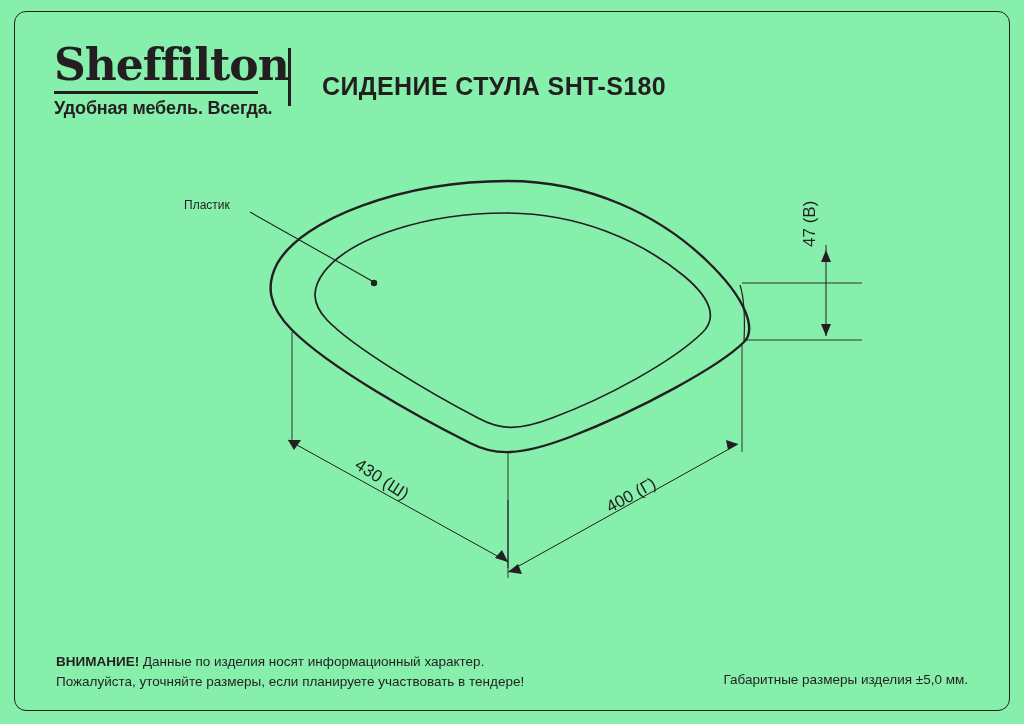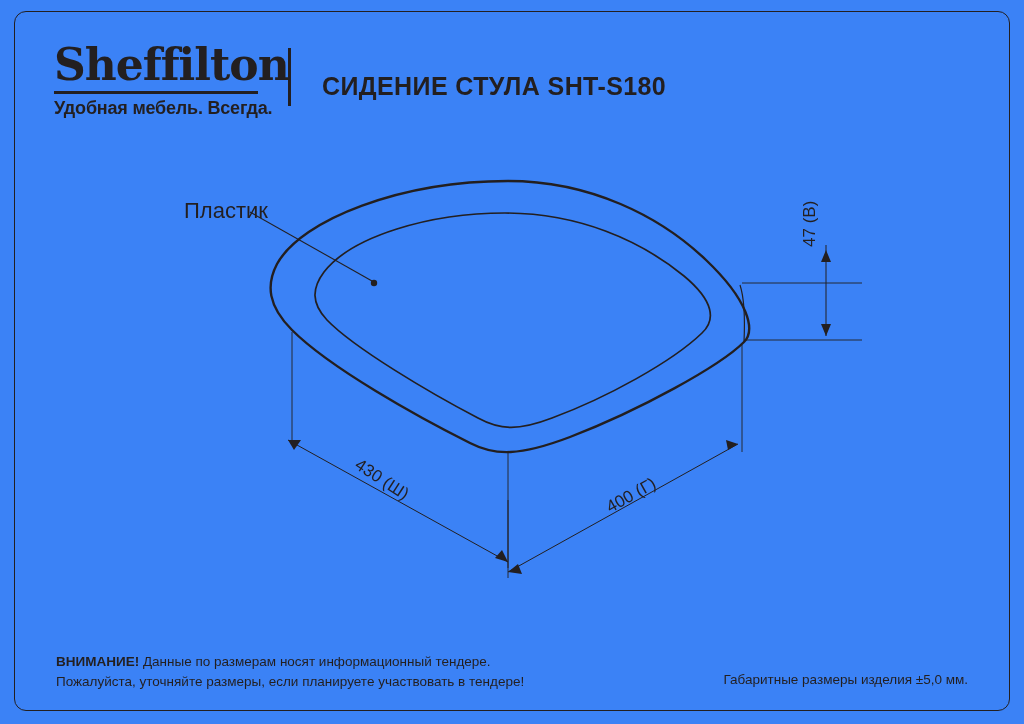--- a/index.html
+++ b/index.html
@@ -14,7 +14,7 @@
     position: relative;
     width: 1024px;
     height: 724px;
-    background: #3b82f6;
+    background: #86efac;
     overflow: hidden;
   }
   .frame {

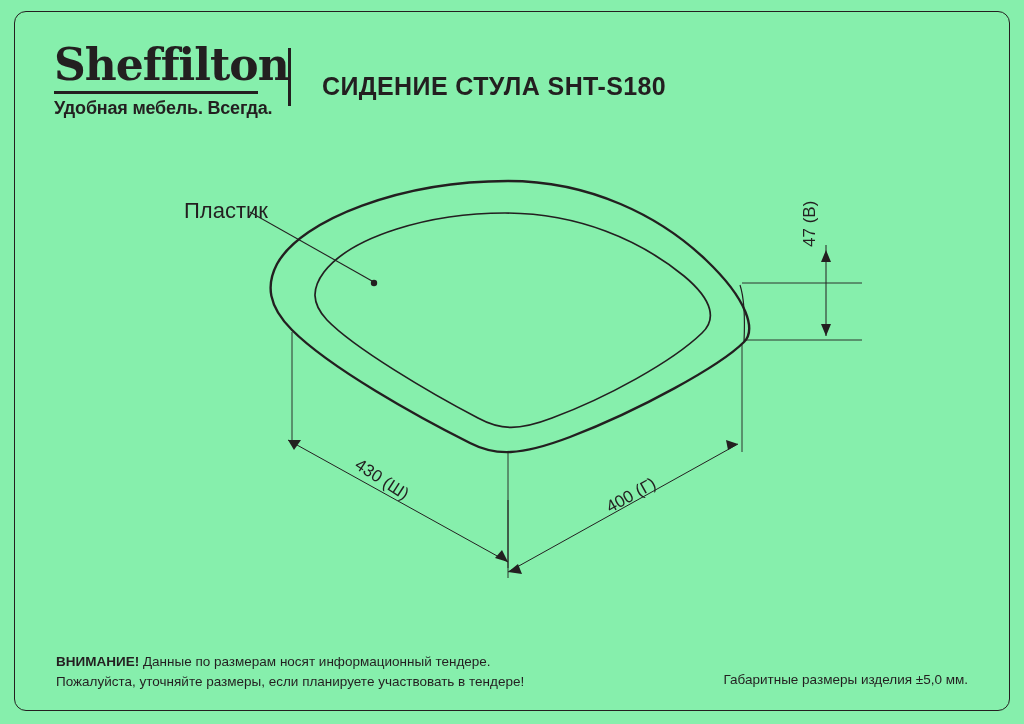--- a/index.html
+++ b/index.html
@@ -93,7 +93,7 @@
     left: 184px;
     top: 198px;
     font-family: "Liberation Sans", sans-serif;
-    font-size: 22px;
+    font-size: 12px;
     color: #231f20;
     white-space: nowrap;
   }

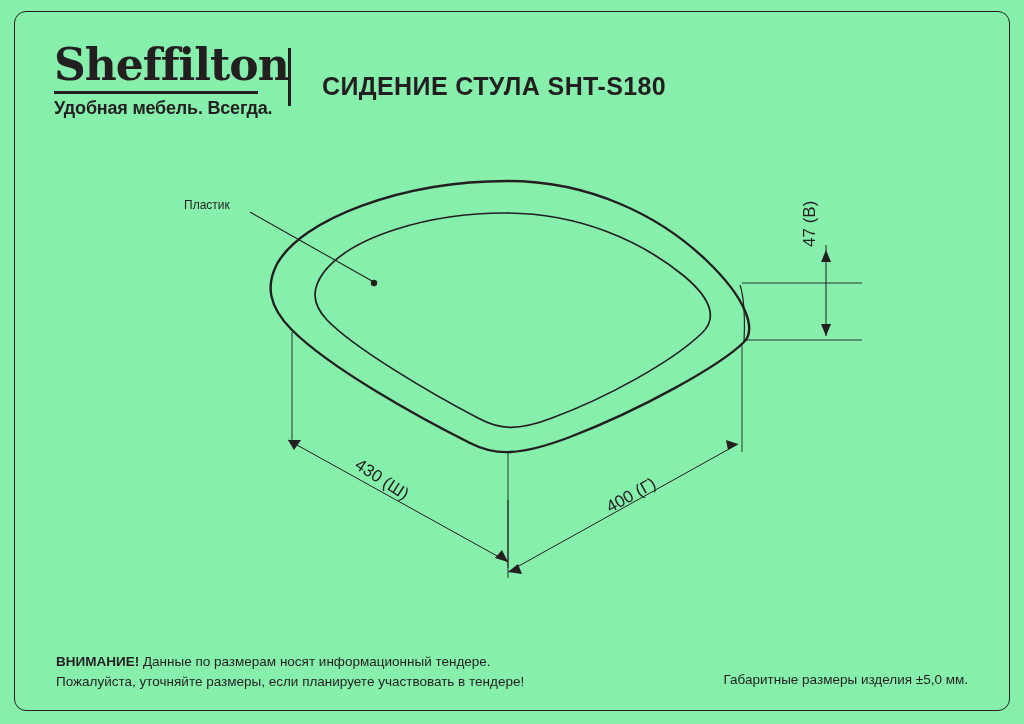--- a/index.html
+++ b/index.html
@@ -220,7 +220,7 @@
   <div class="dim-h">47 (В)</div>
 
   <div class="footer-left">
-    <div><b>ВНИМАНИЕ!</b><span> Данные по размерам носят информационный тендере.</span></div>
+    <div><b>ВНИМАНИЕ!</b><span> Данные по изделия носят информационный характер.</span></div>
     <div>Пожалуйста, уточняйте размеры, если планируете участвовать в тендере!</div>
   </div>
   <div class="footer-right">Габаритные размеры изделия ±5,0 мм.</div>

